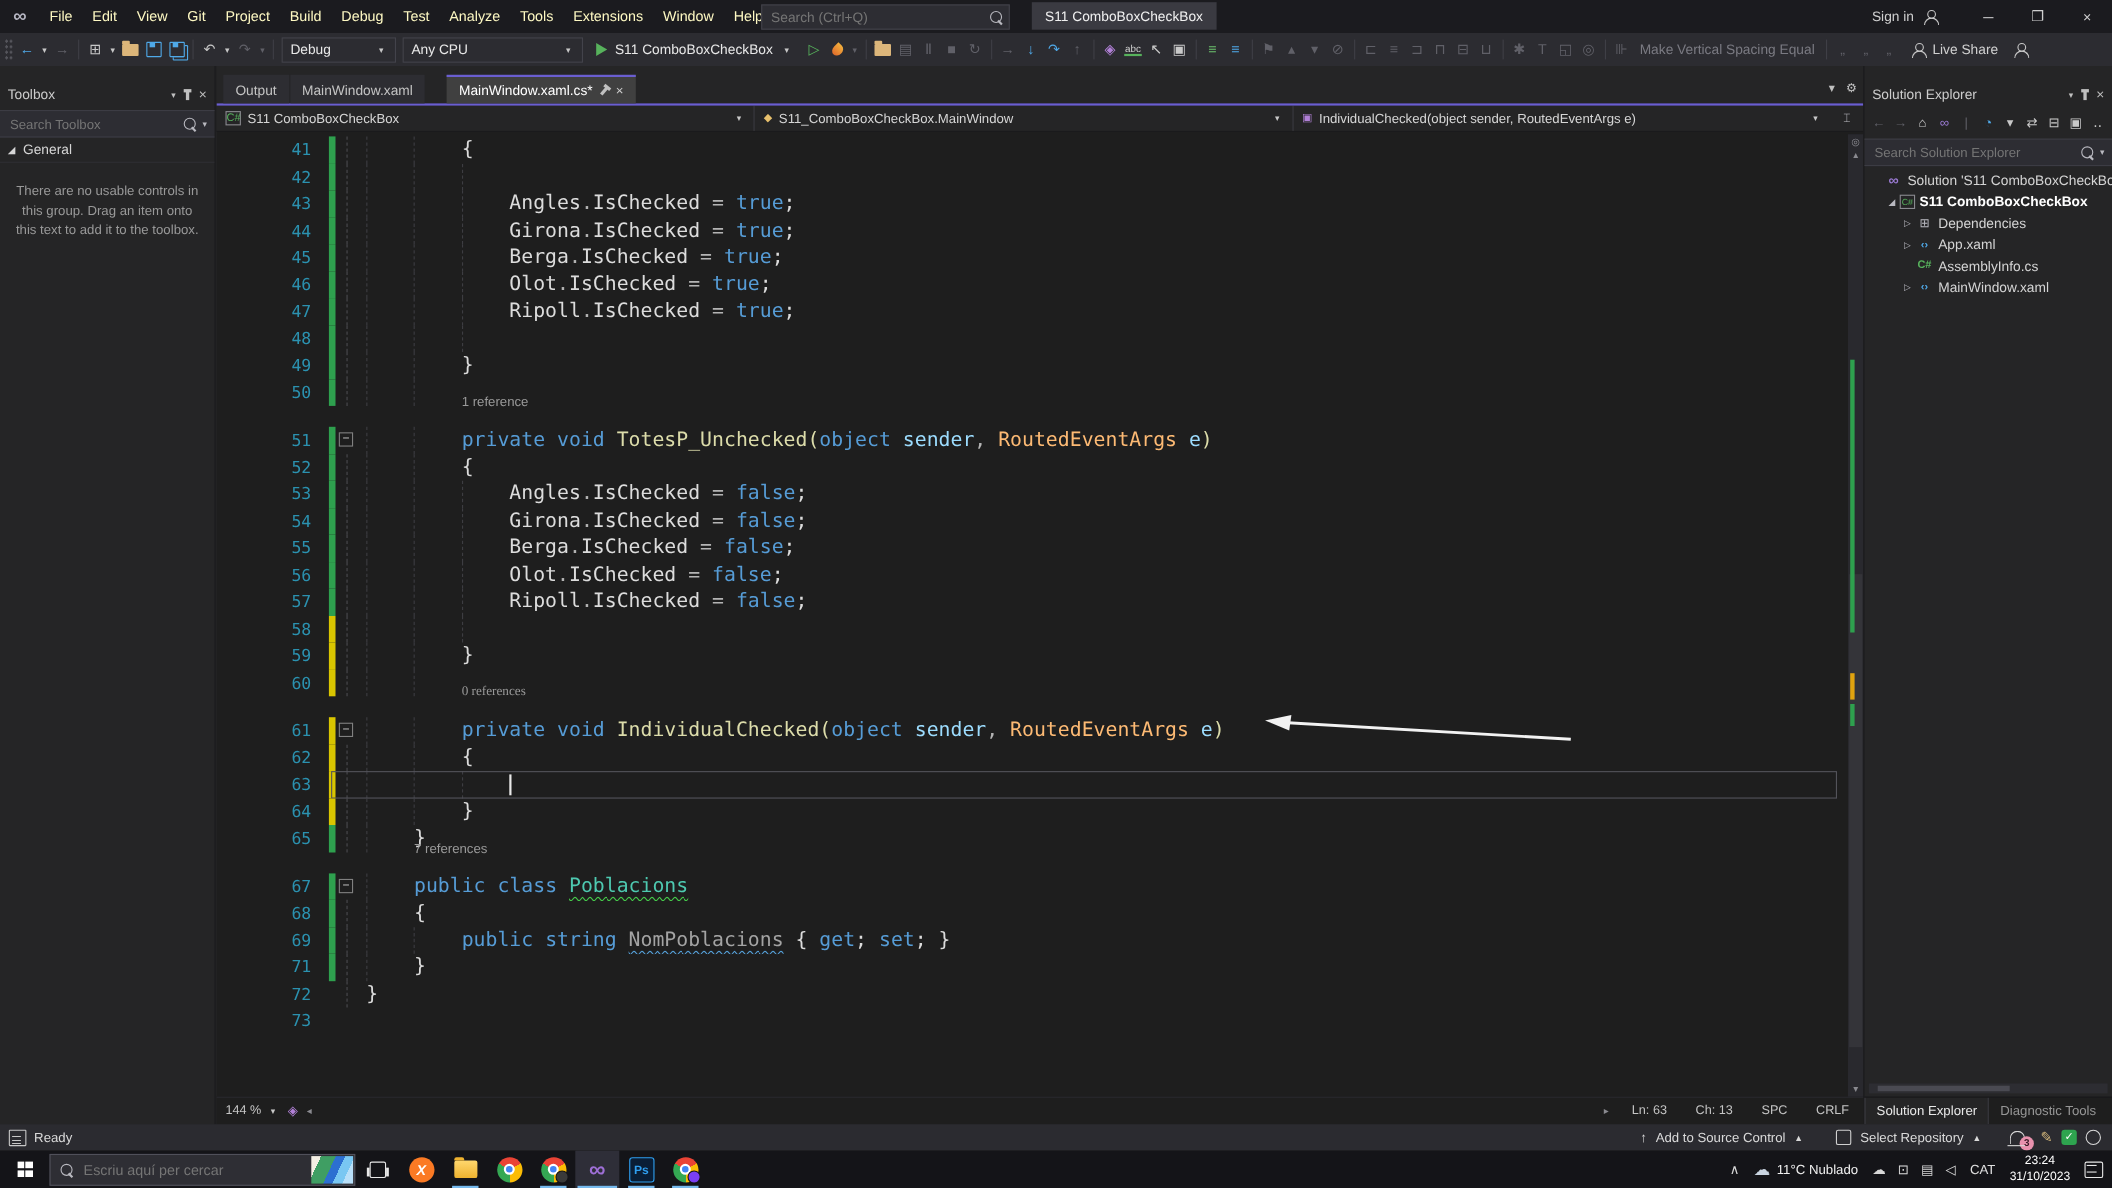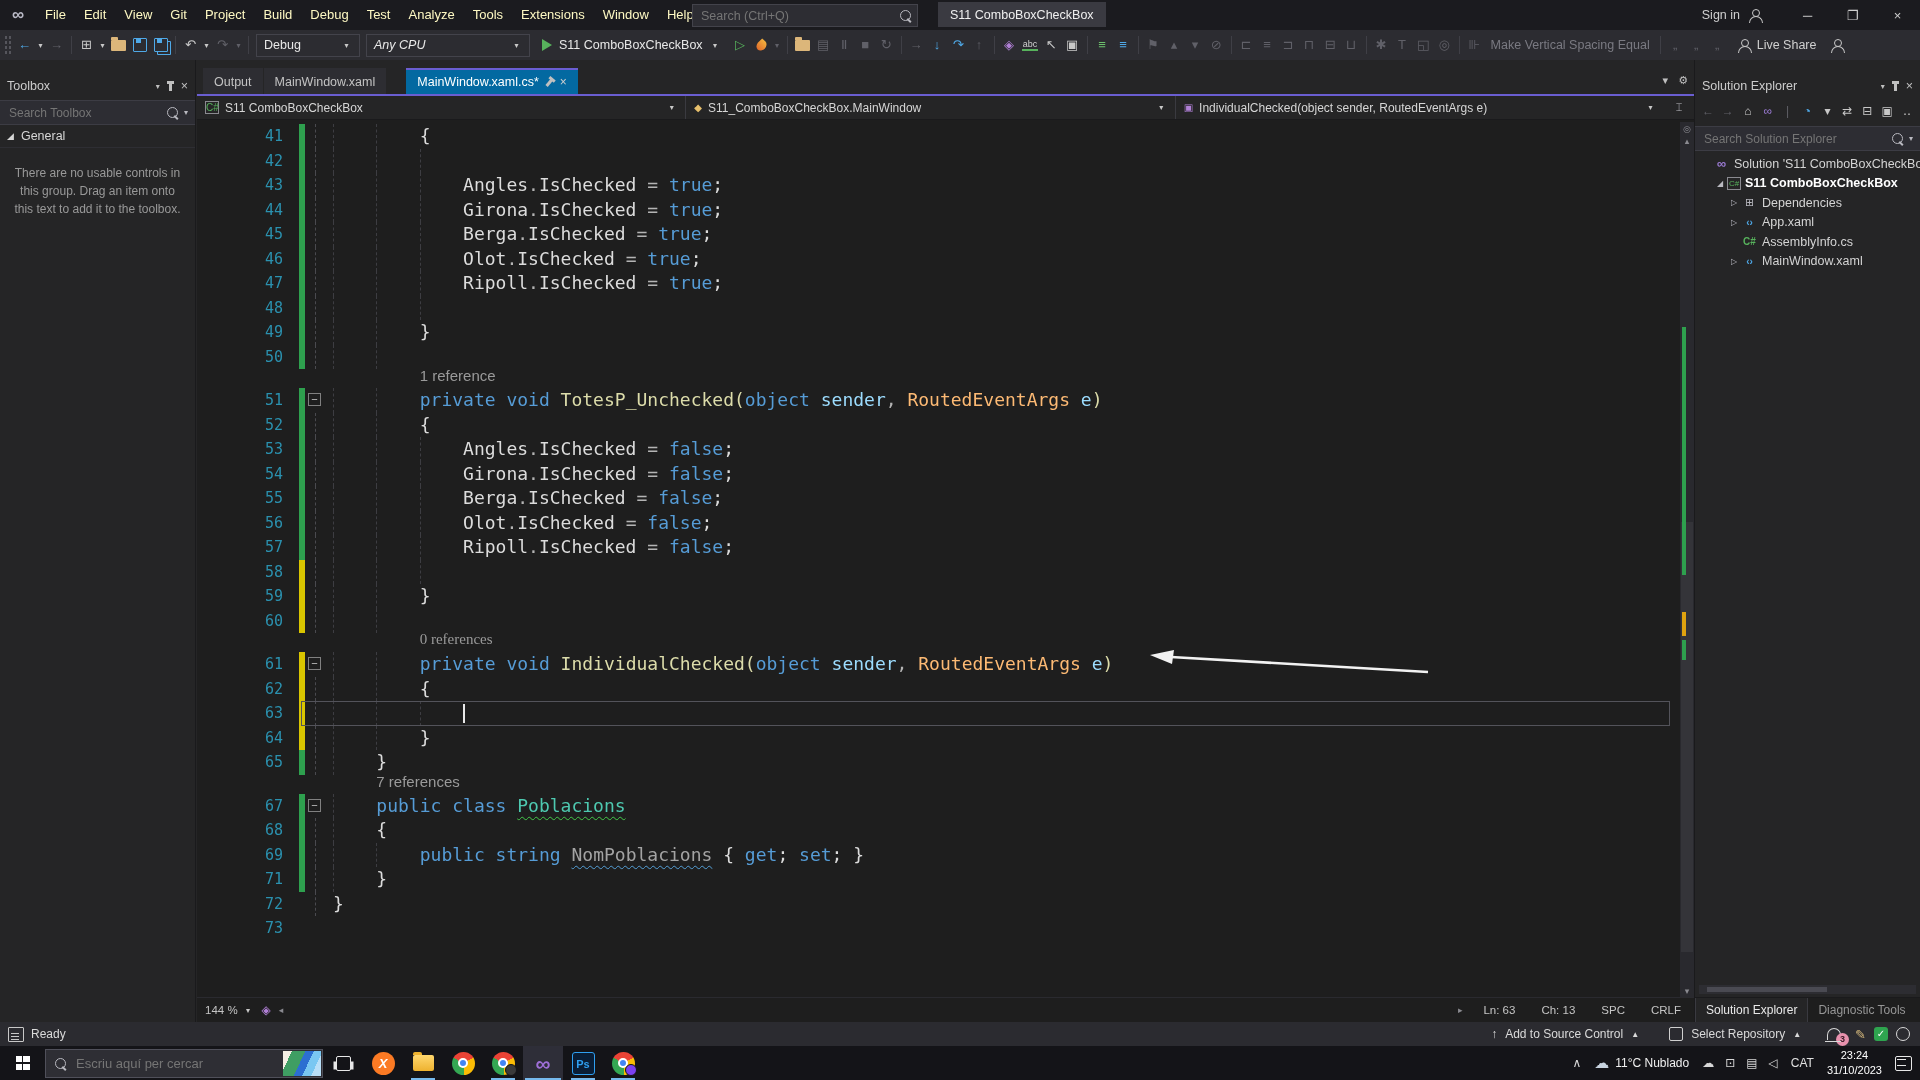--- a/index.html
+++ b/index.html
@@ -244,7 +244,7 @@
         <span>Debug</span>
         <span class="tb-caret">▾</span>
       </div>
-      <div class="tb-combo" style="width: 148px; font-style: italic;">
+      <div class="tb-combo" style="width: 148px;">
         <span>Any CPU</span>
         <span class="tb-caret">▾</span>
       </div>

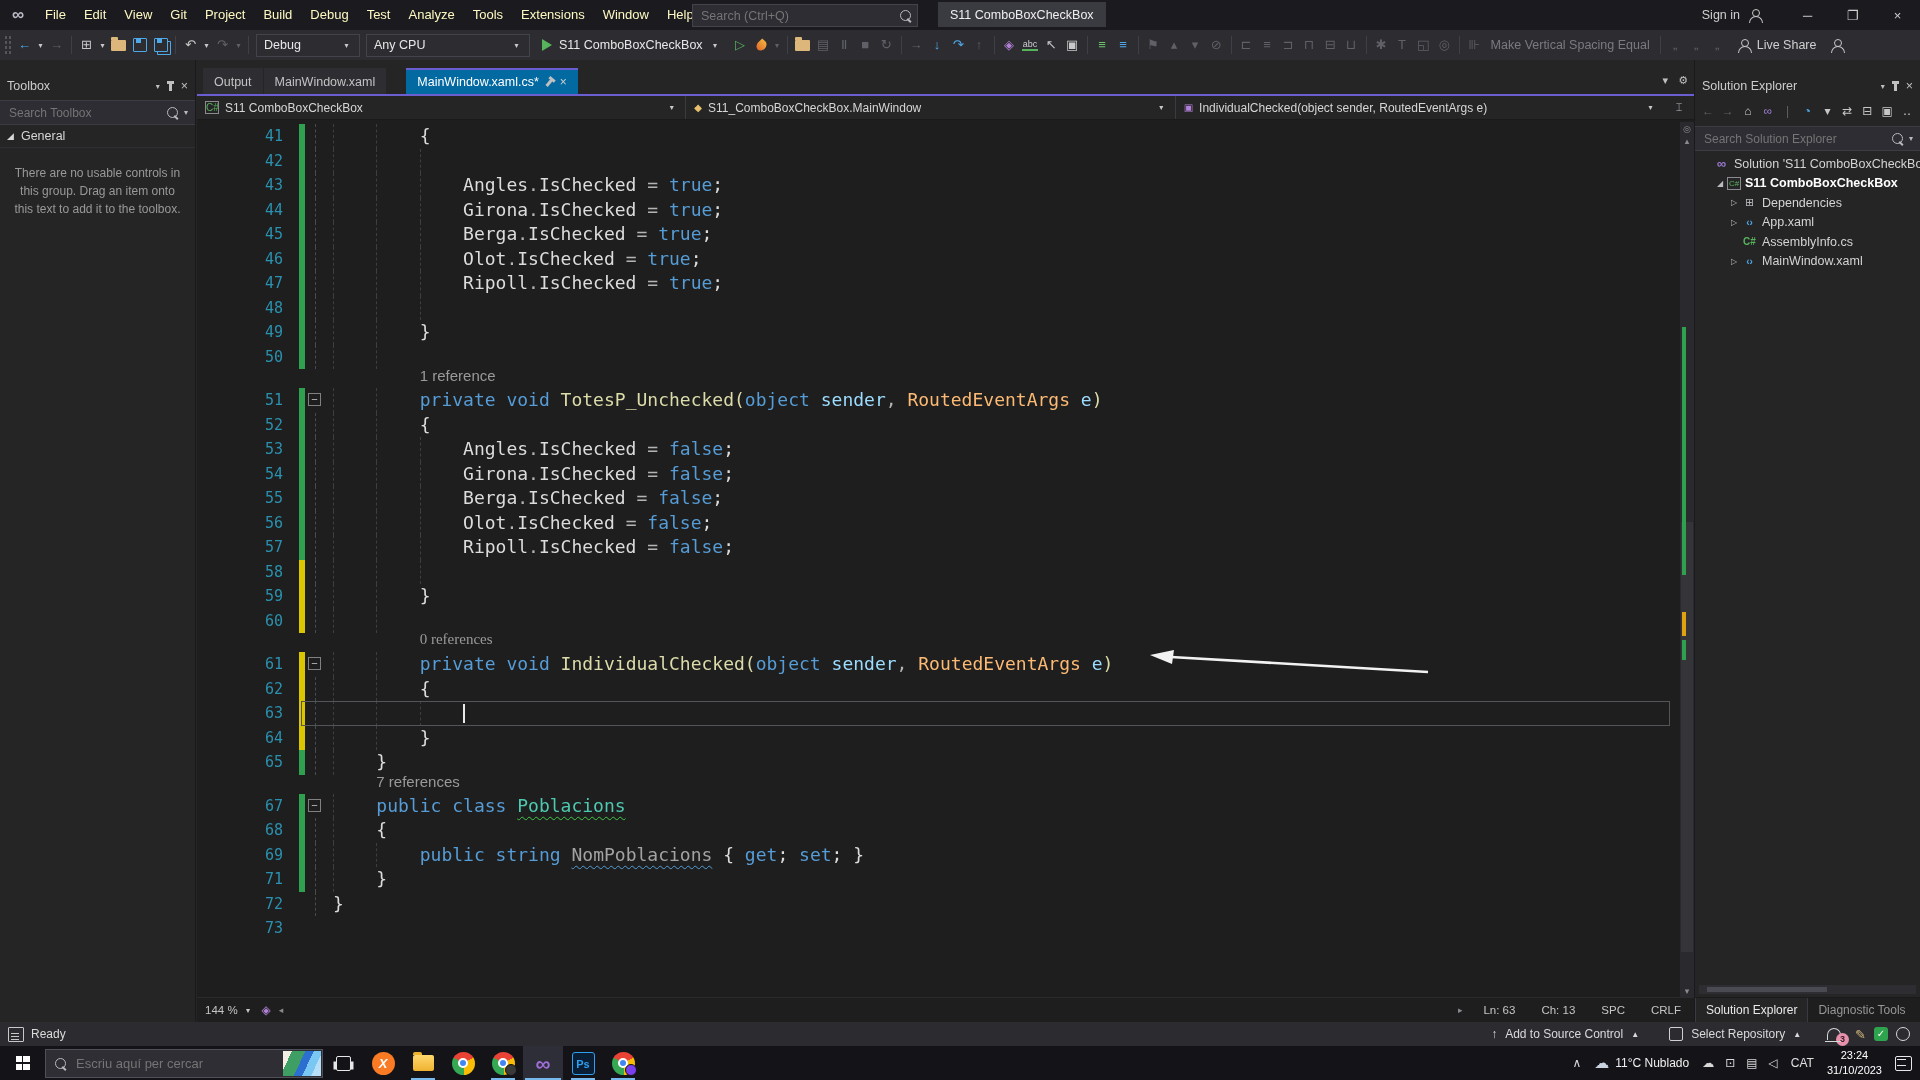--- a/index.html
+++ b/index.html
@@ -68,7 +68,7 @@
   .editor{position:absolute;left:197px;right:226px;top:0;height:100%;background:#1e1e1e}
   .tabstrip{height:36px;background:#252526;display:flex;align-items:flex-end;padding-left:6px;border-bottom:2px solid #6a5ed1;box-sizing:border-box;position:relative}
   .tab{height:26px;display:flex;align-items:center;padding:0 11px;background:#2d2d32;margin-right:1px;font-size:12.5px;color:#c3c3c3;border-top:2px solid transparent;box-sizing:border-box}
-  .tab.active{background:#0369a1;border-top:2px solid #6a5ed1;color:#ffffff;gap:9px;margin-left:19px}
+  .tab.active{background:#404040;border-top:2px solid #6a5ed1;color:#ffffff;gap:9px;margin-left:19px}
   .tab .tclose{font-size:12px;color:#d0d0d0}
   .tab .tpin{transform:rotate(40deg)}
   .ts-right{position:absolute;right:6px;bottom:7px;display:flex;gap:10px;color:#c0c0c0;font-size:11px}

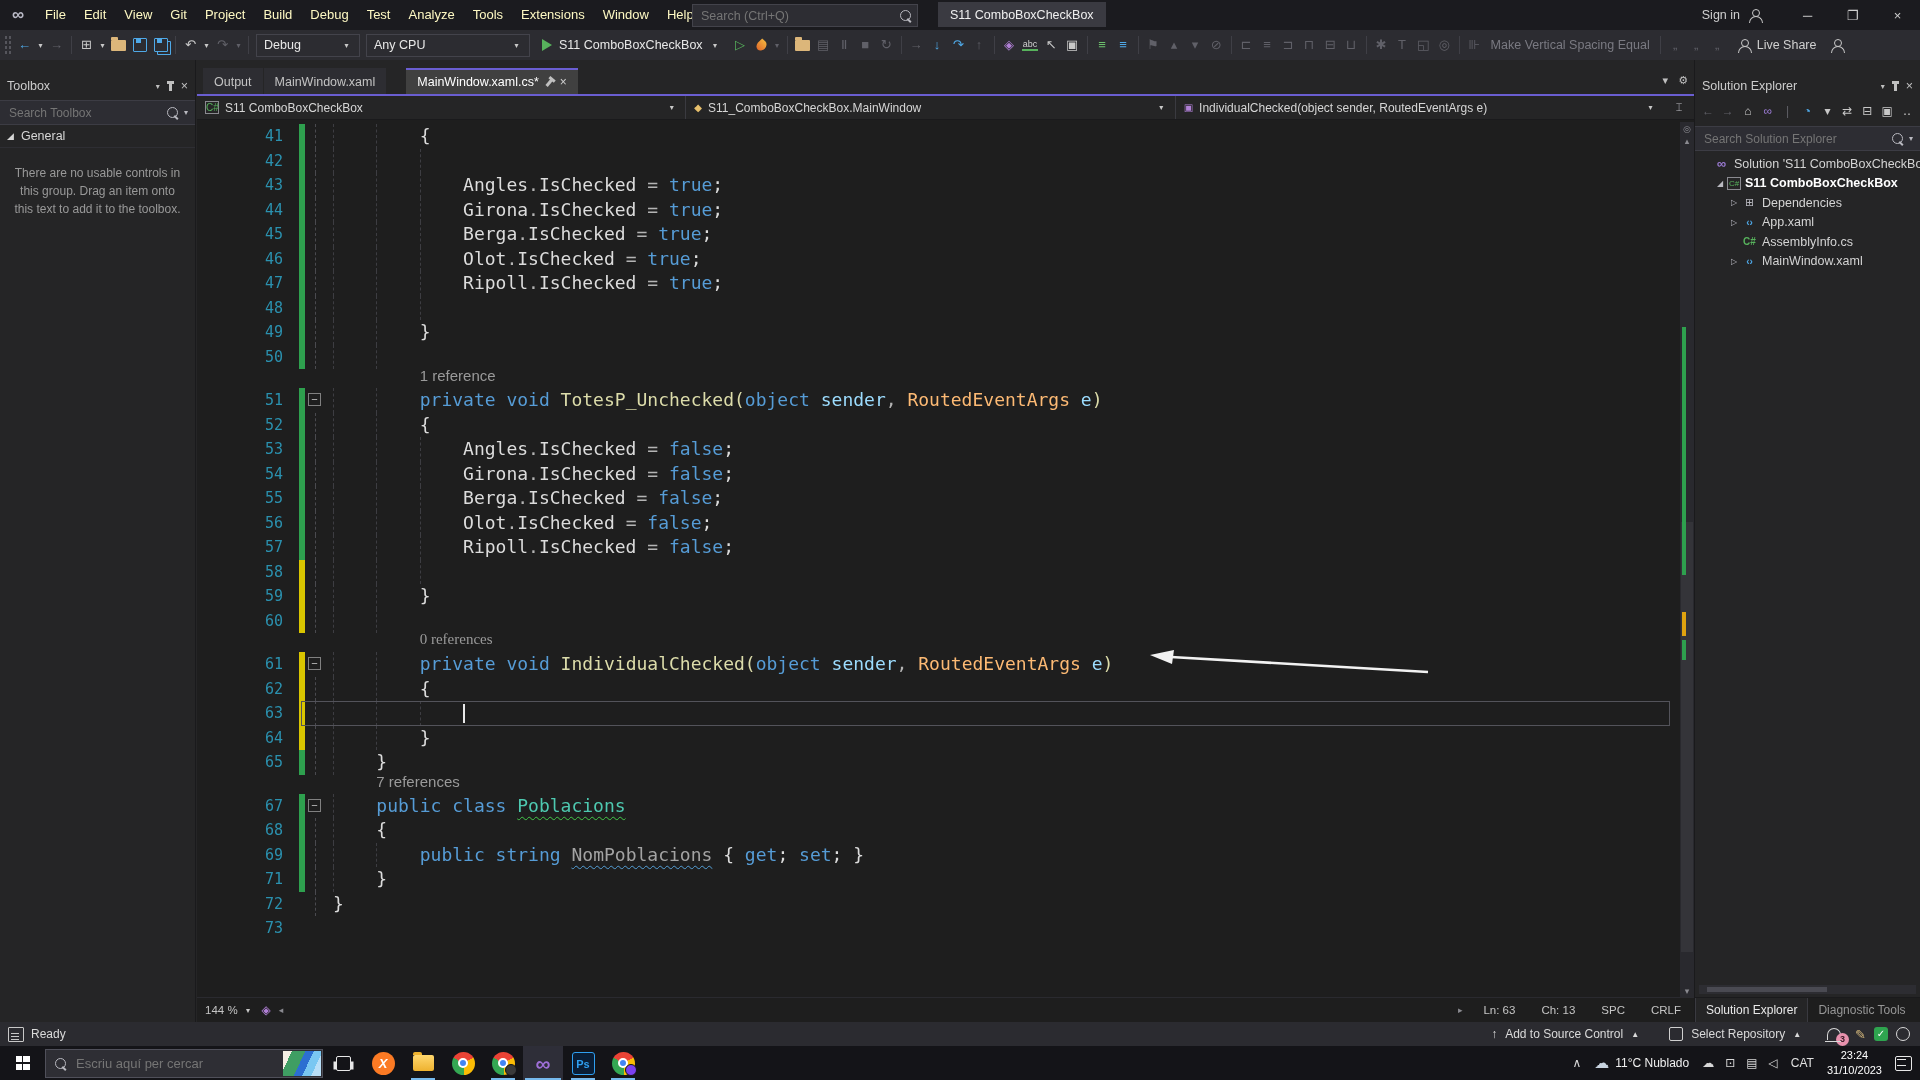--- a/index.html
+++ b/index.html
@@ -82,7 +82,7 @@
   .code{position:absolute;left:0;right:14px;top:62px;bottom:24px;overflow:hidden;padding-top:2px}
   .line-row{display:flex;height:24.5px;position:relative}
   .lens-row{height:19px;position:relative}
-  .lens{position:absolute;bottom:4px;font-size:15px;color:#9a9a9a}
+  .lens{position:absolute;bottom:16px;font-size:12px;color:#9a9a9a}
   .ln{width:102px;box-sizing:border-box;text-align:right;padding-right:16px;color:#2B91AF;
       font-family:"DejaVu Sans Mono",monospace;font-size:15px;line-height:24.5px;flex:none}
   .cbar{width:6px;flex:none}

